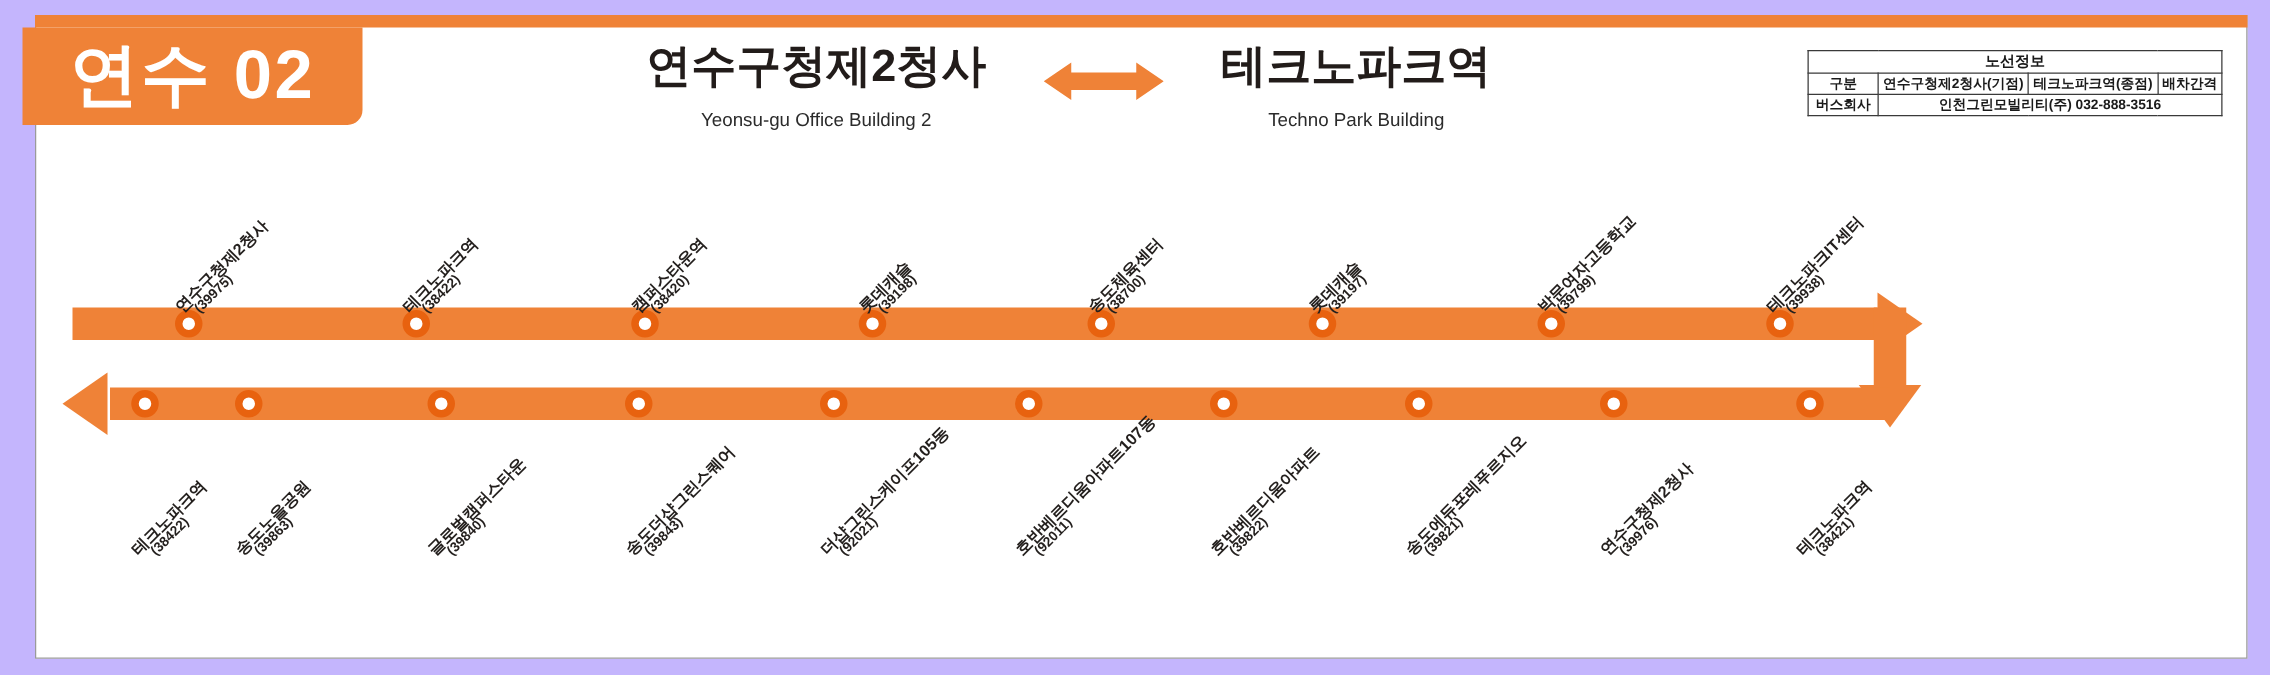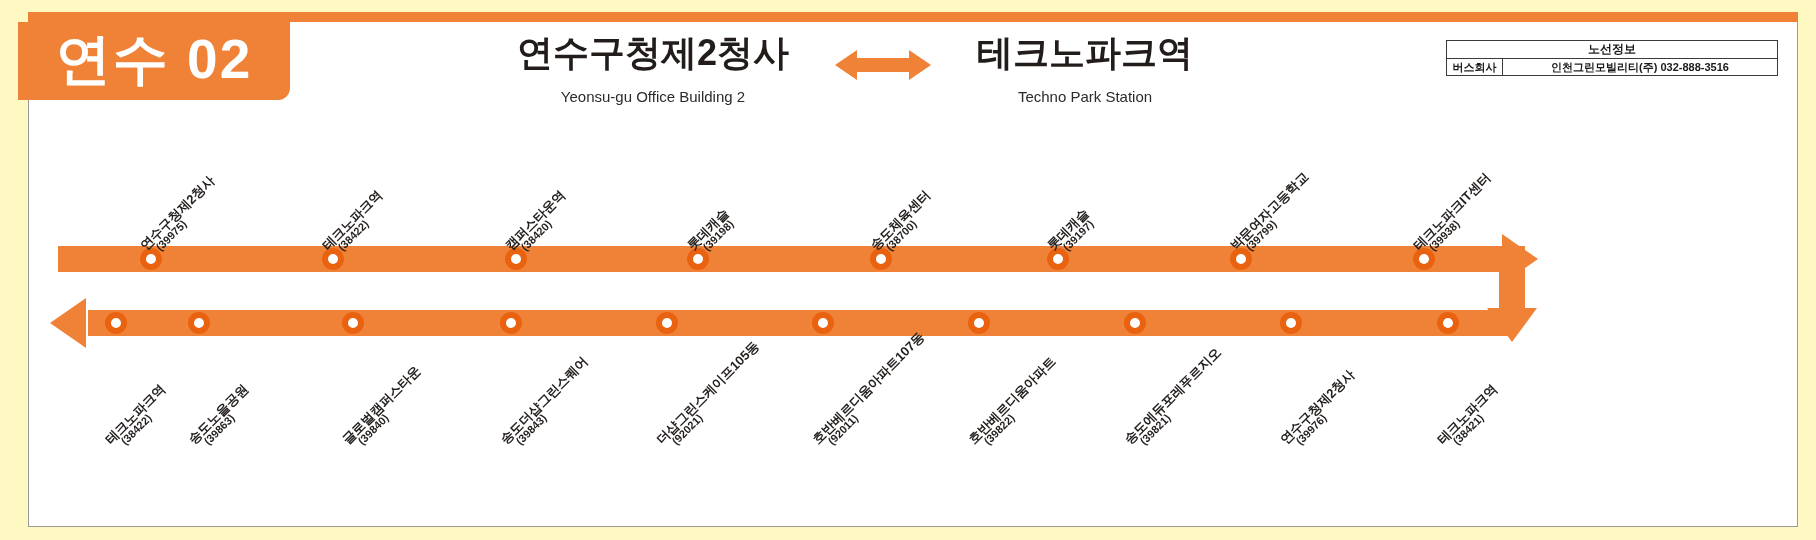--- a/index.html
+++ b/index.html
@@ -12,7 +12,7 @@
   #root {
     position: relative;
     width: 1816px; height: 540px;
-    background: #fef9c3;
+    background: #c4b5fd;
   }
   
   .frame {

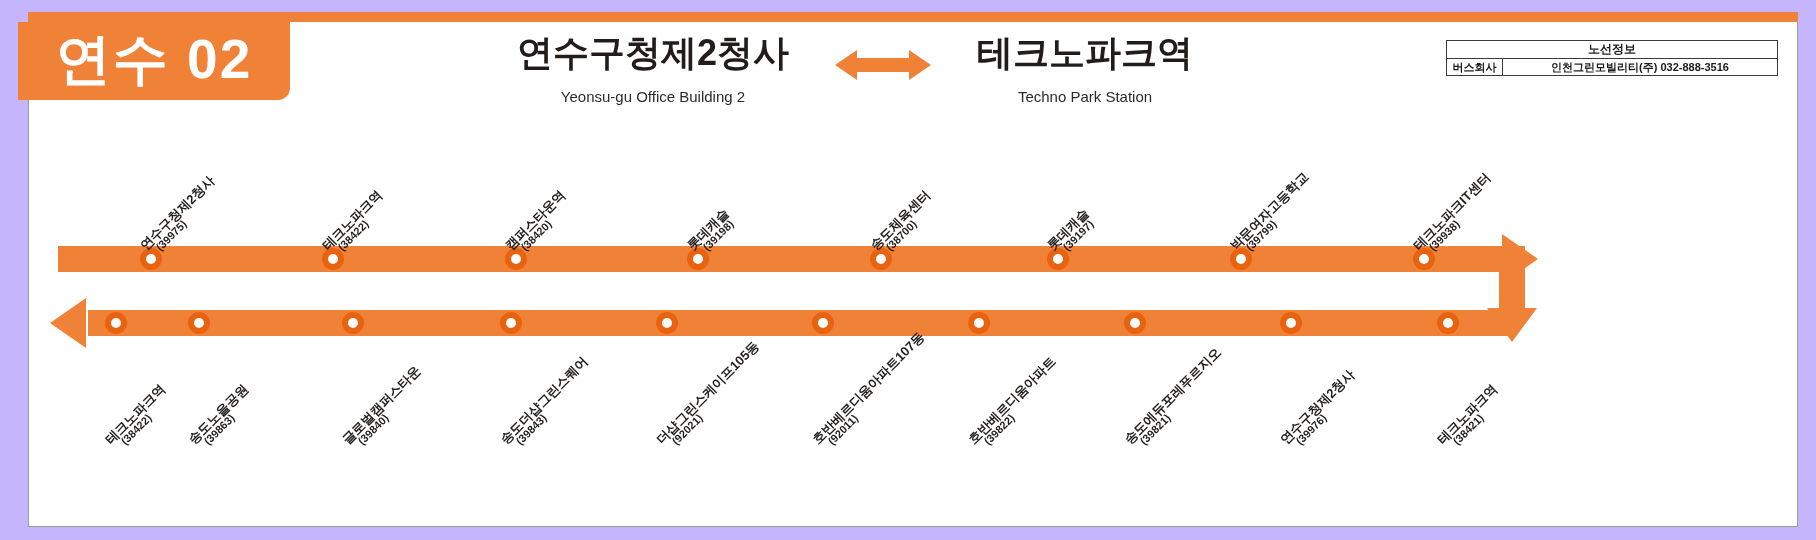--- a/index.html
+++ b/index.html
@@ -203,6 +203,12 @@
         <td colspan="4" class="title-cell">노선정보</td>
       </tr>
       <tr>
+        <td class="lbl">구분</td>
+        <td>연수구청제2청사(기점)</td>
+        <td>테크노파크역(종점)</td>
+        <td>배차간격</td>
+      </tr>
+      <tr>
         <td class="lbl">버스회사</td>
         <td colspan="3">인천그린모빌리티(주) 032-888-3516</td>
       </tr>

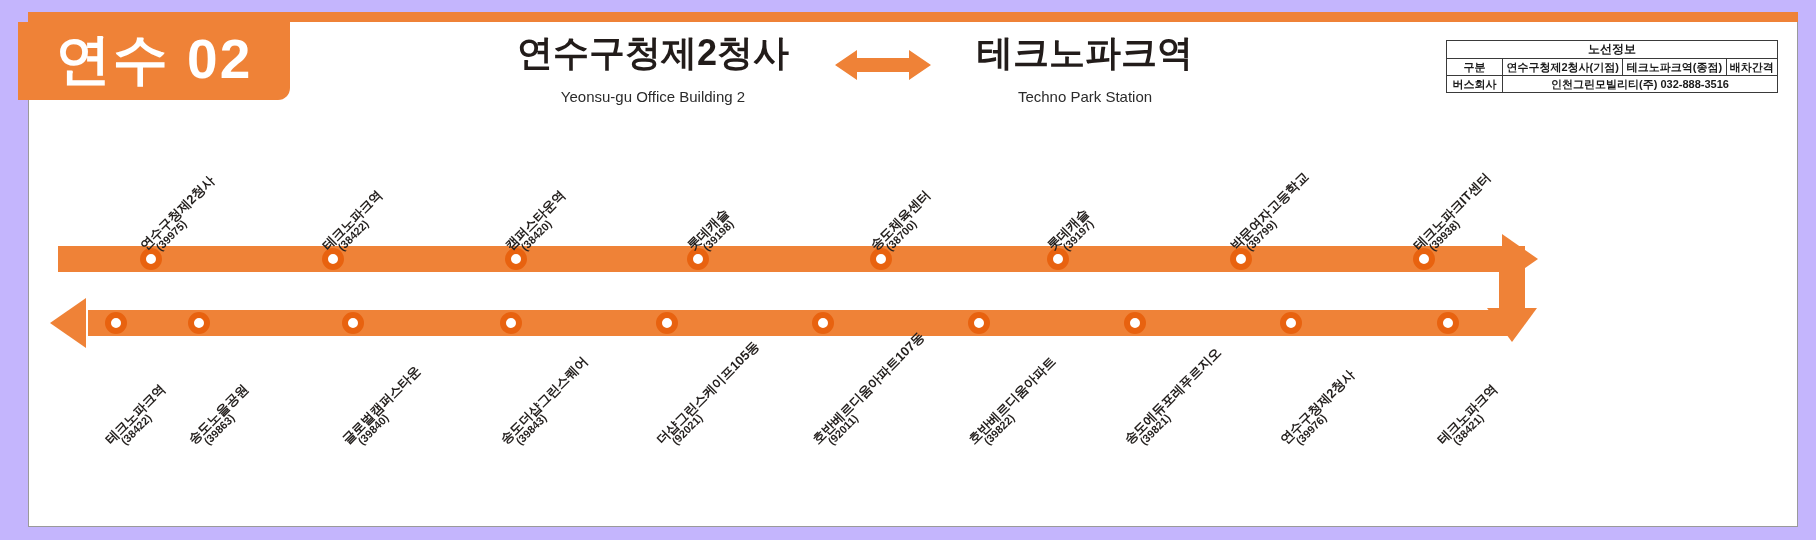--- a/index.html
+++ b/index.html
@@ -193,7 +193,7 @@
     </div>
     <div class="terminal">
       <div class="ko">테크노파크역</div>
-      <div class="en">Techno Park Station</div>
+      <div class="en">Techno Park Building</div>
     </div>
   </div>
 

